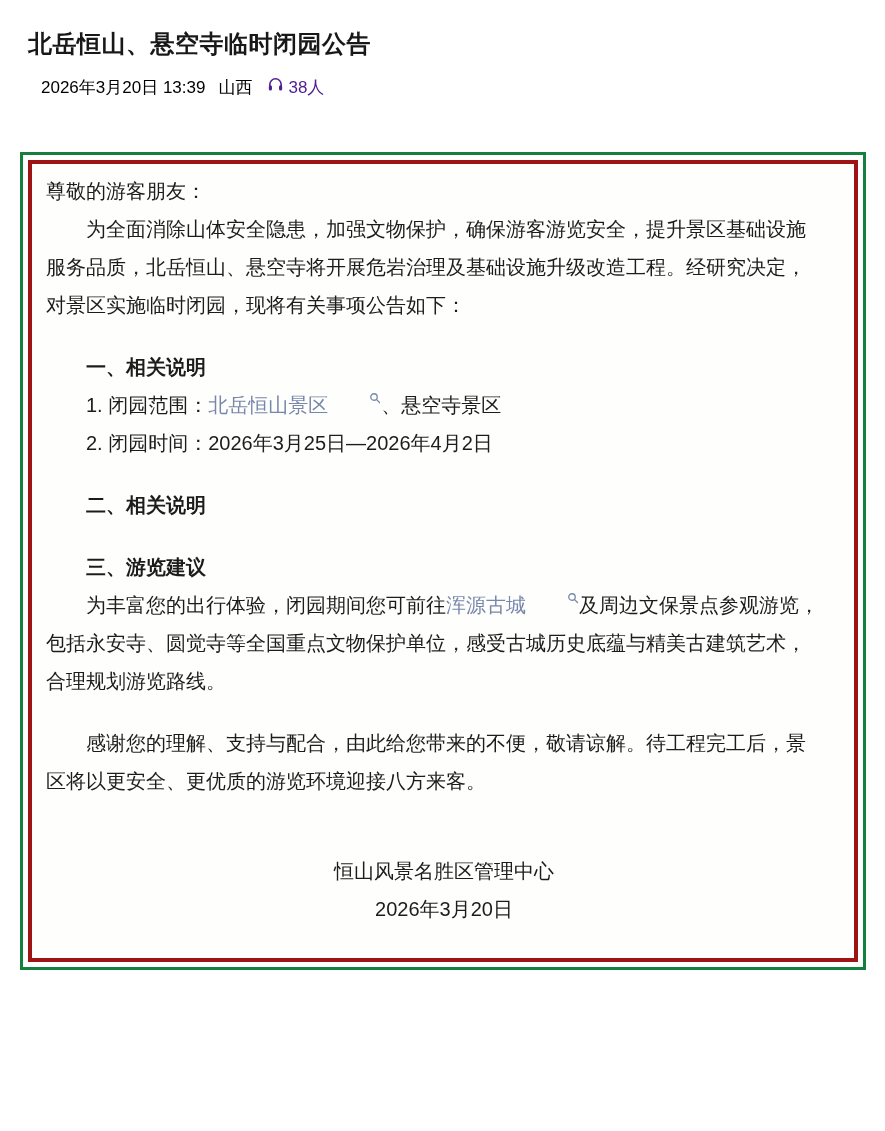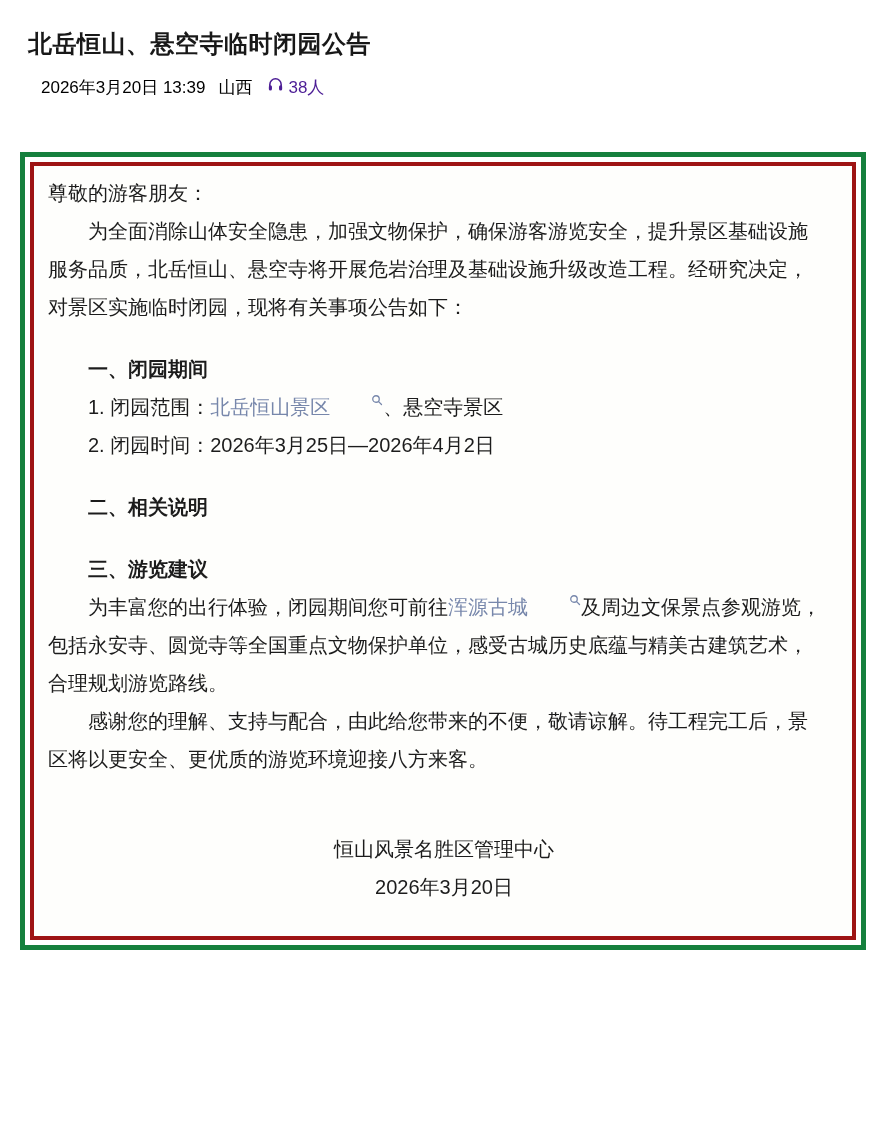--- a/index.html
+++ b/index.html
@@ -35,7 +35,7 @@
   
   .announce-frame {
     margin: 52px 19px 0 20px;      
-    border: 5px solid #15803d;
+    border: 3px solid #15803d;
     padding: 5px;
     background: #ffffff;
   }

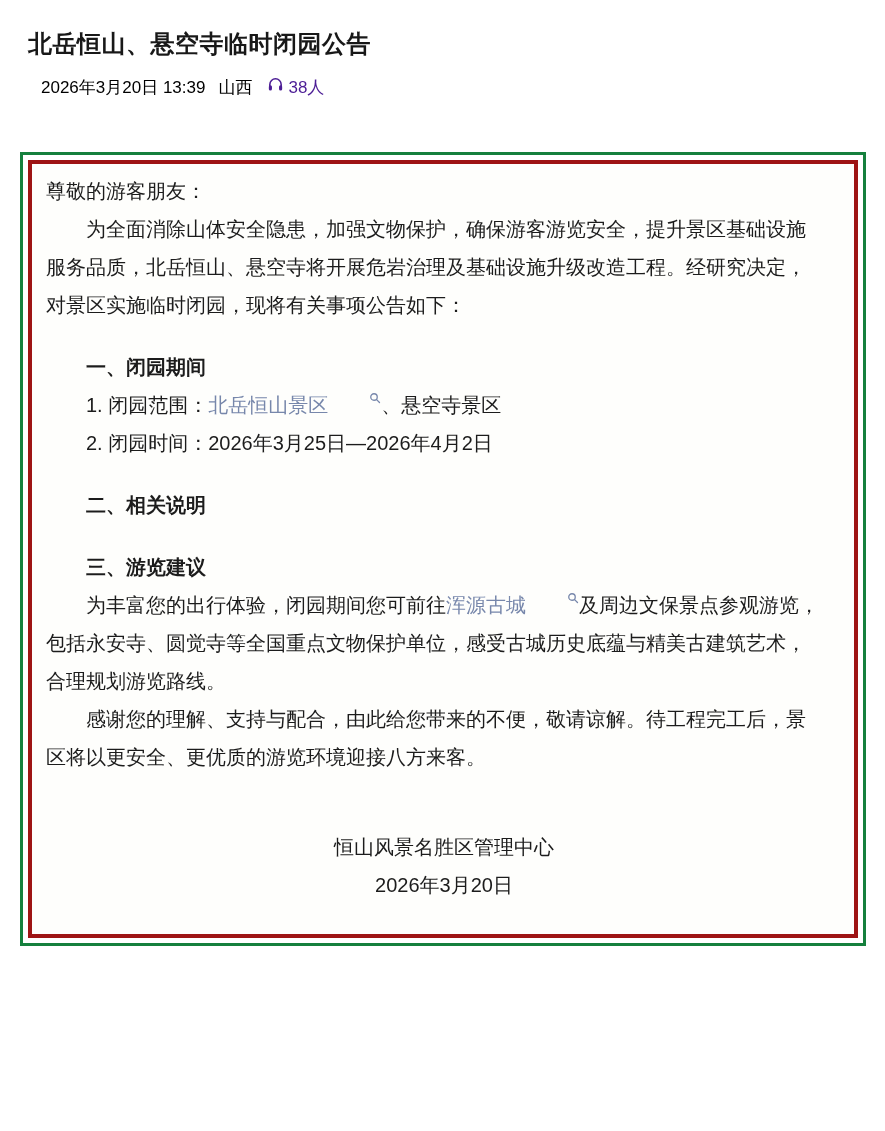--- a/index.html
+++ b/index.html
@@ -102,7 +102,7 @@
 
     <p class="para indent">为全面消除山体安全隐患，加强文物保护，确保游客游览安全，提升景区基础设施服务品质，北岳恒山、悬空寺将开展危岩治理及基础设施升级改造工程。经研究决定，对景区实施临时闭园，现将有关事项公告如下：</p>
 
-    <p class="para sec-heading">一、闭园期间</p>
+    <p class="para sec-heading">一、相关说明</p>
 
     <p class="para indent"><span>1. 闭园范围：</span><a class="content-link"><span>北岳恒山景区</span><span class="search-sup"><svg width="12" height="12" viewBox="0 0 24 24">
               <circle cx="10" cy="10" r="6.5" fill="none" stroke="currentColor" stroke-width="2.6"></circle>

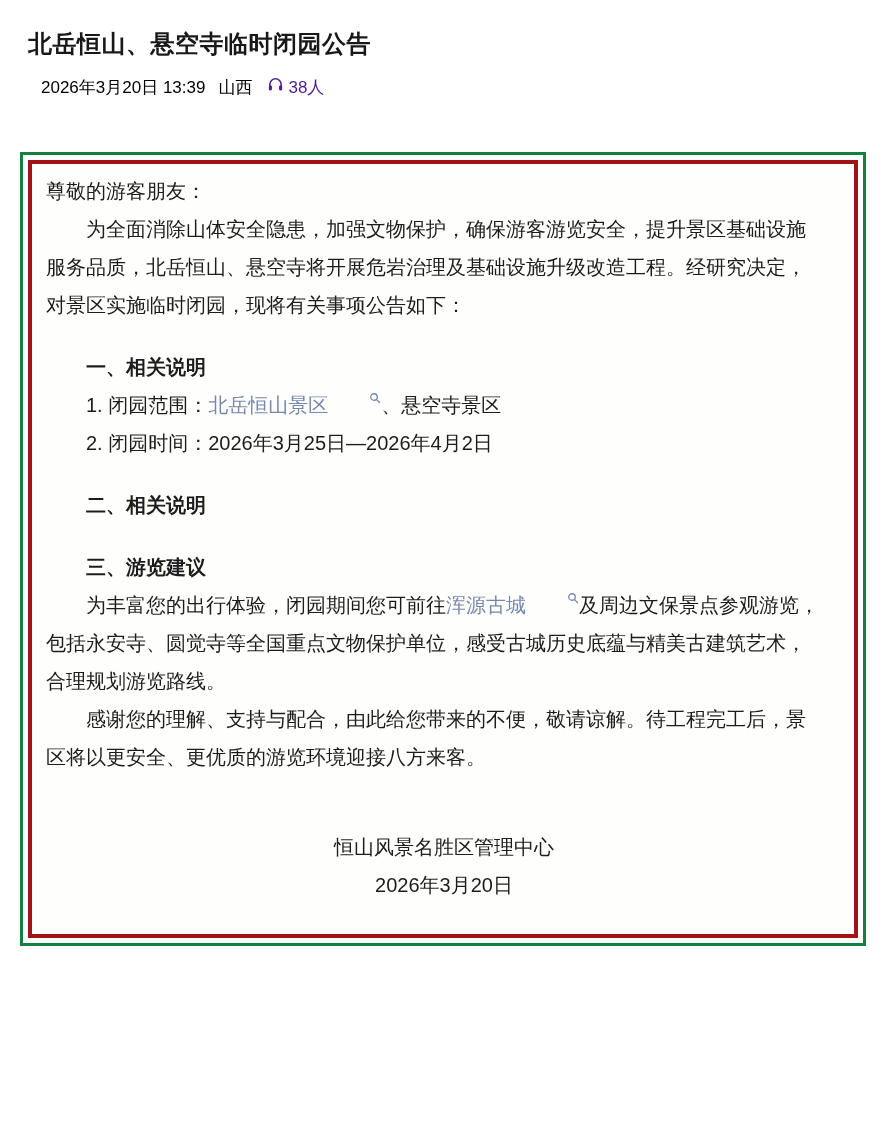--- a/index.html
+++ b/index.html
@@ -69,7 +69,7 @@
     margin-left: 1px;
     line-height: 0;
   }
-  .thanks { }
+  .thanks { margin-top: 24px; }
   .signature { text-align: center; margin-top: 52px; }
   .signature div { line-height: 38px; }
 </style>

